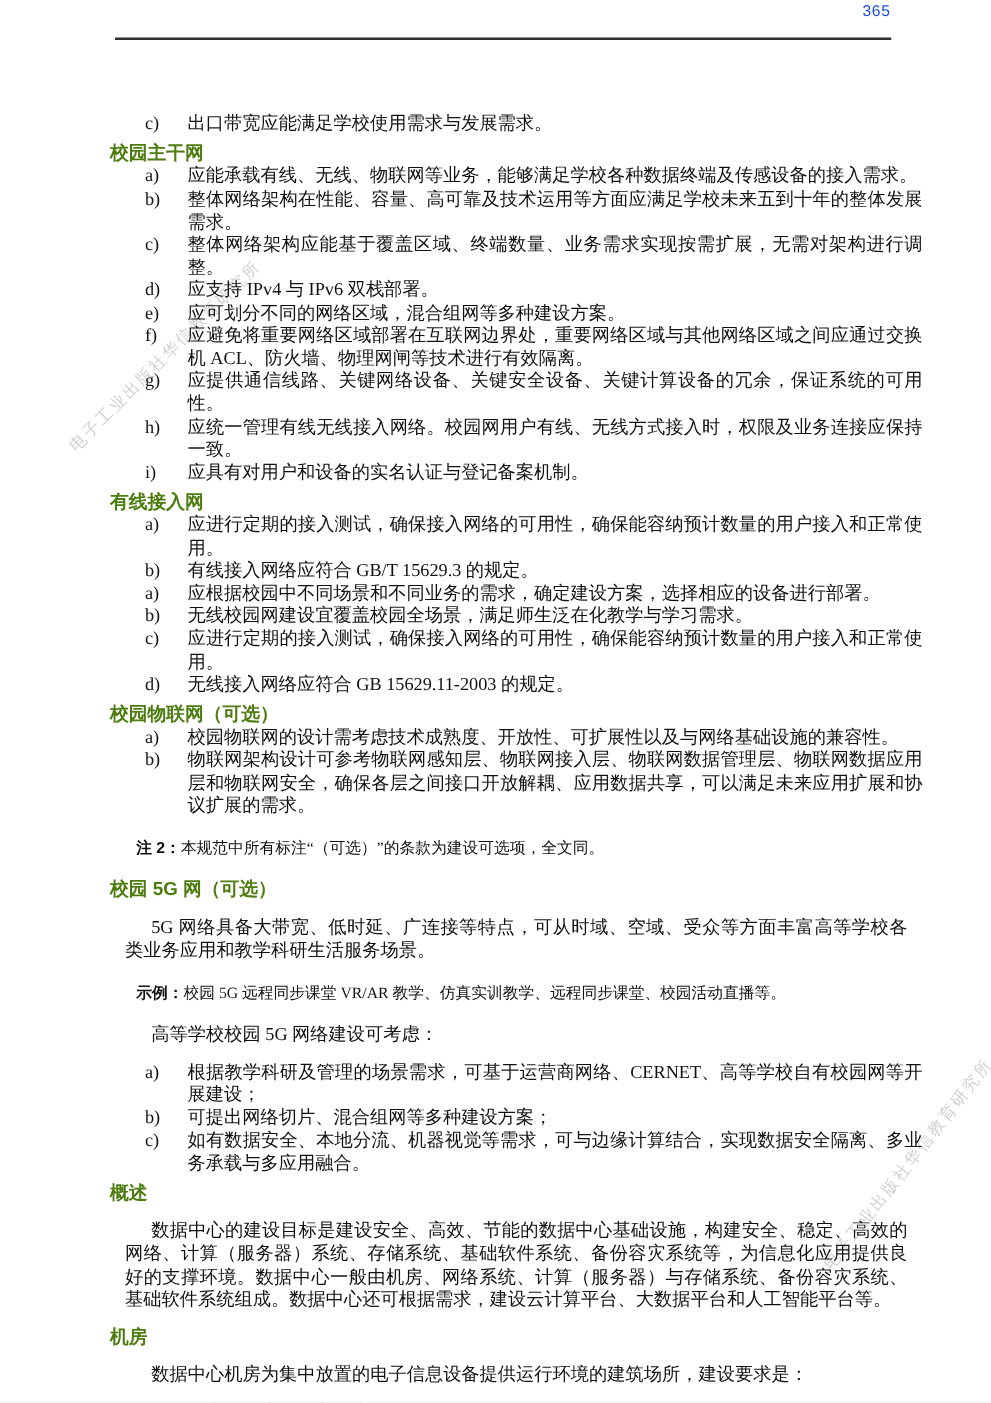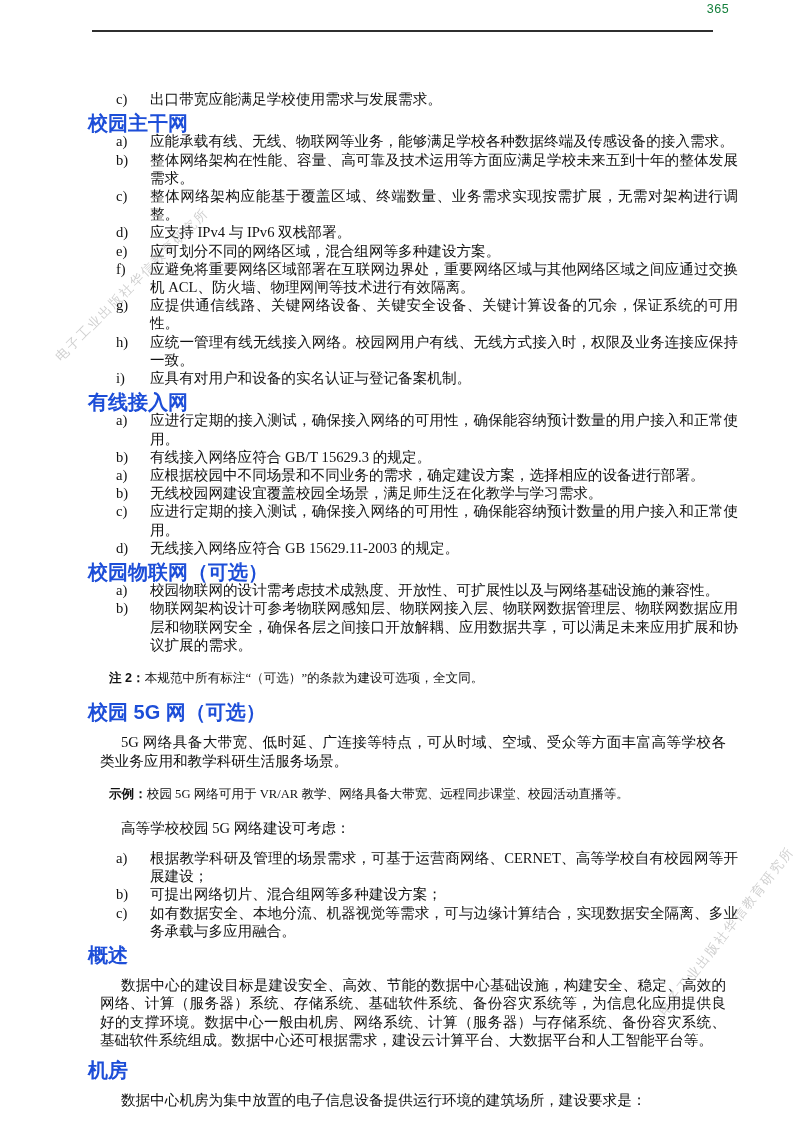--- a/index.html
+++ b/index.html
@@ -10,9 +10,9 @@
     color:#111;
   }
   .page-number{
-    position:absolute;top:2px;left:690px;width:56px;text-align:center;
+    position:absolute;top:2px;left:690px;width:56px;text-align:left;
     font-family:"Liberation Sans","DejaVu Sans",sans-serif;
-    font-size:12.5px;color:#15803d;letter-spacing:0.5px;
+    font-size:12.5px;color:#1d4ed8;letter-spacing:0.5px;
   }
   .header-rule{
     position:absolute;top:30px;left:92px;width:621px;height:2px;

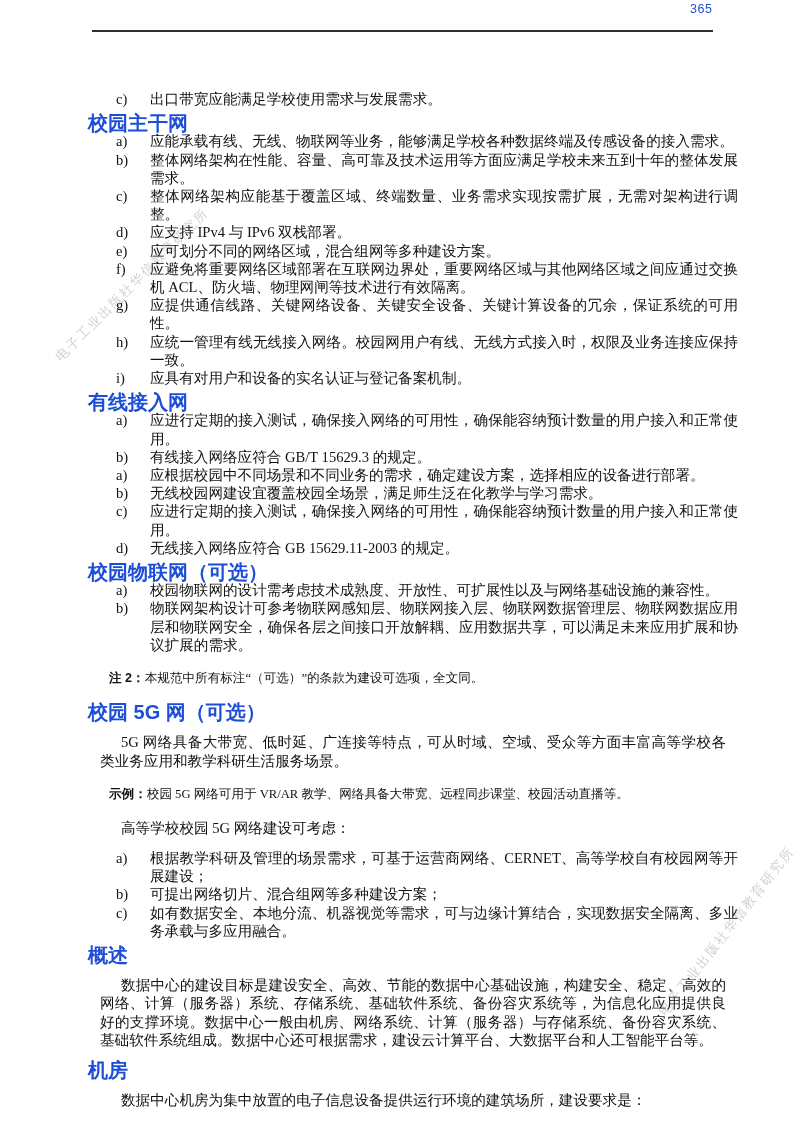--- a/index.html
+++ b/index.html
@@ -24,7 +24,7 @@
   }
   .section h3{
     font-family:"Liberation Sans","DejaVu Sans",sans-serif;
-    font-size:20px;font-weight:700;color:#1d4ed8;
+    font-size:15px;font-weight:700;color:#4d7c0f;
     margin:6px 0 0 0;padding:0;line-height:18.2px;text-align:left;
   }
   .section ul{list-style:none;margin:0;padding:0;}

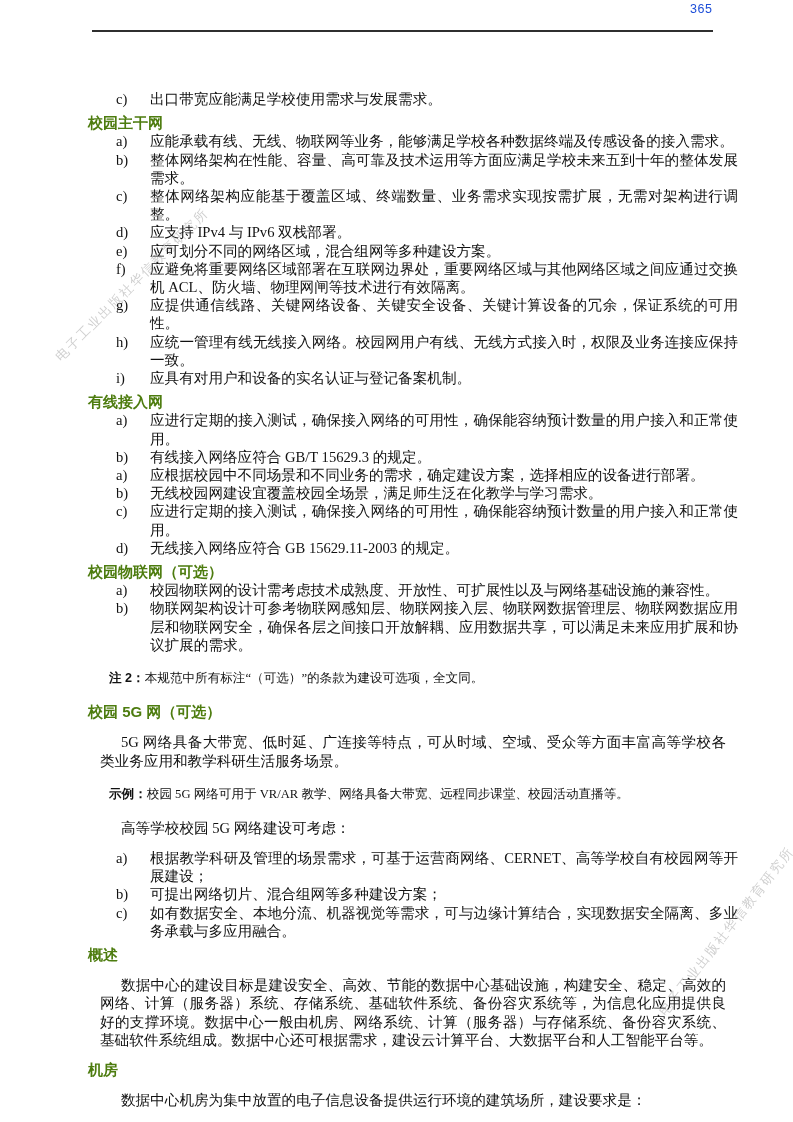--- a/index.html
+++ b/index.html
@@ -111,7 +111,7 @@
       <div class="section">
         <h3>校园 5G 网（可选）</h3>
         <p class="para">5G 网络具备大带宽、低时延、广连接等特点，可从时域、空域、受众等方面丰富高等学校各类业务应用和教学科研生活服务场景。</p>
-        <div class="note"><span class="note-label">示例：</span><span>校园 5G 网络可用于 VR/AR 教学、网络具备大带宽、远程同步课堂、校园活动直播等。</span></div>
+        <div class="note"><span class="note-label">示例：</span><span>校园 5G 远程同步课堂 VR/AR 教学、仿真实训教学、远程同步课堂、校园活动直播等。</span></div>
         <p class="para">高等学校校园 5G 网络建设可考虑：</p>
         <ul>
           <li><span class="marker">a)</span><span>根据教学科研及管理的场景需求，可基于运营商网络、CERNET、高等学校自有校园网等开展建设；</span></li>

